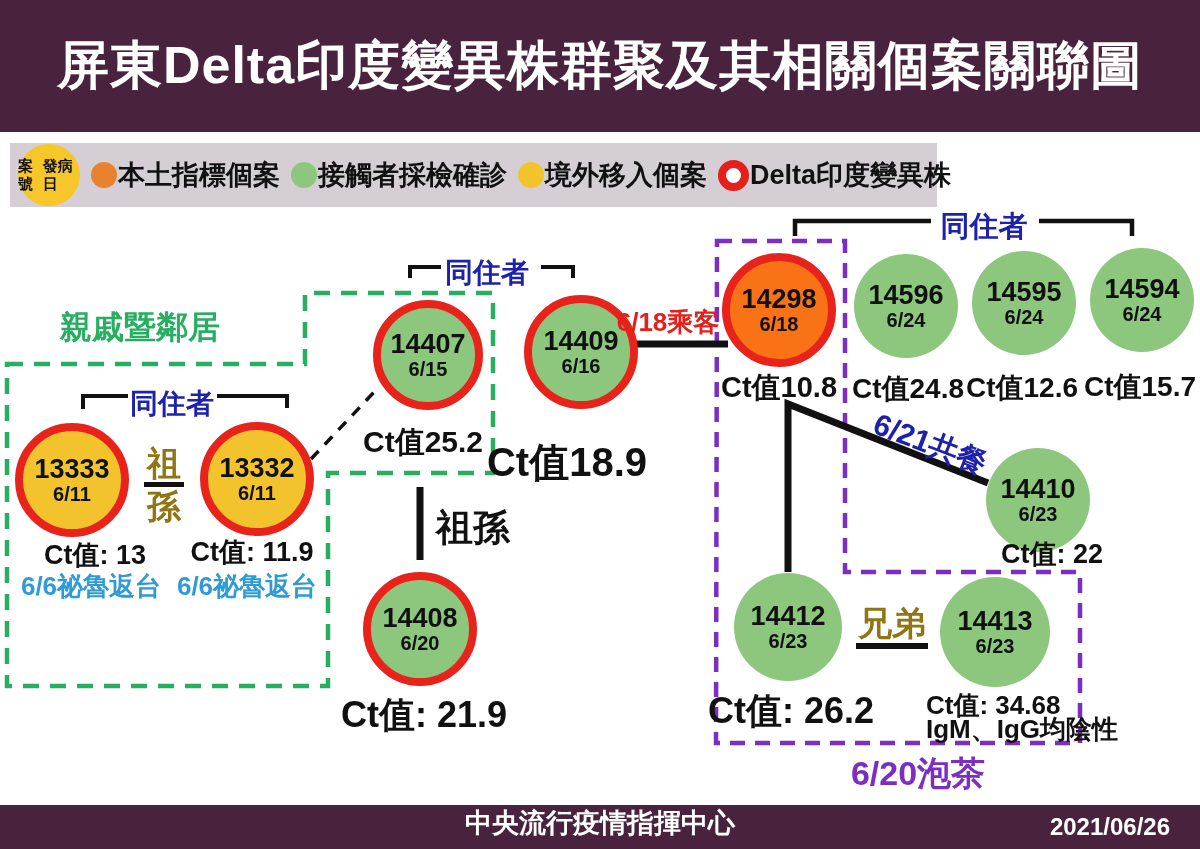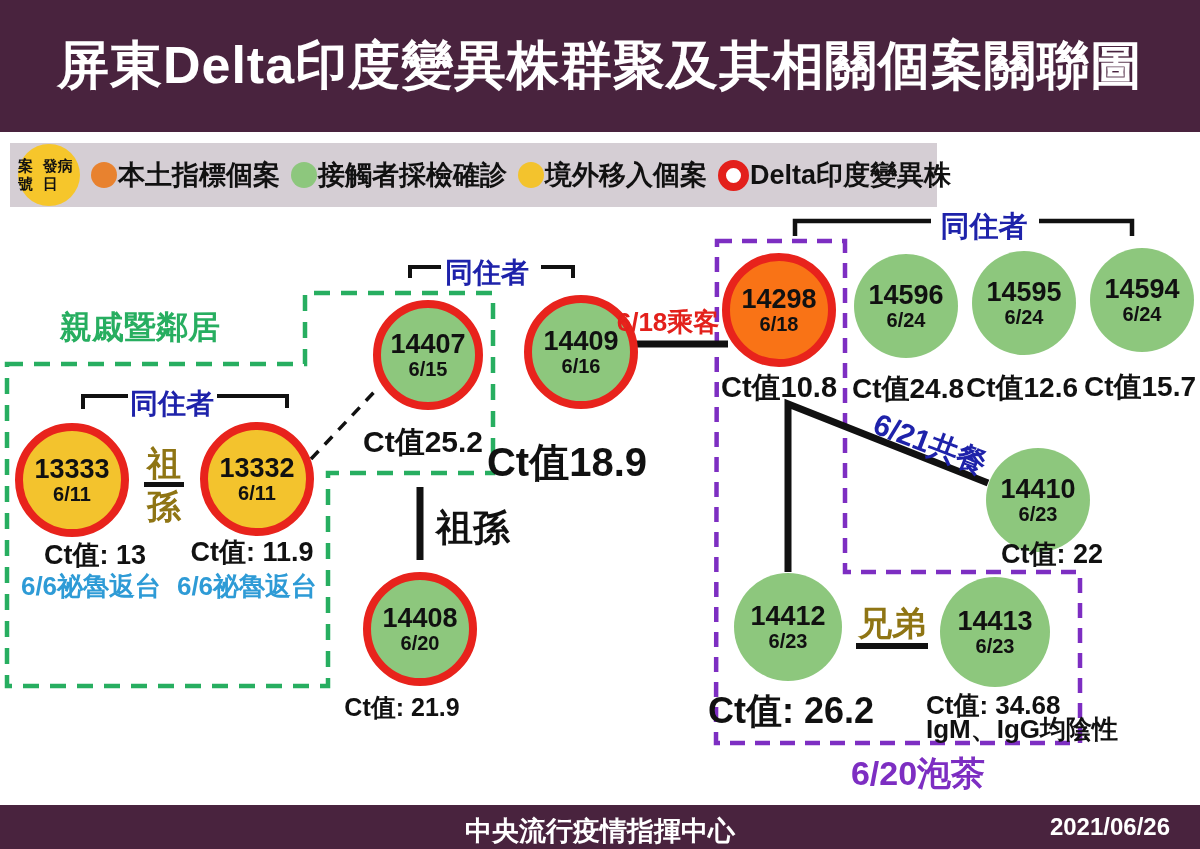--- a/index.html
+++ b/index.html
@@ -195,7 +195,7 @@
   <div class="lbl c-lblue" style="left:247px;top:569px;font-size:26px;">6/6祕魯返台</div>
   <div class="lbl" style="left:423px;top:422px;font-size:30px;">Ct值25.2</div>
   <div class="lbl" style="left:567px;top:416px;font-size:40px;margin-top:19px;">Ct值18.9</div>
-  <div class="lbl" style="left:402px;top:691px;font-size:25px;">Ct值: 21.9</div>
+  <div class="lbl" style="left:424px;top:691px;font-size:36px;">Ct值: 21.9</div>
   <div class="lbl" style="left:779px;top:368px;font-size:29px;">Ct值10.8</div>
   <div class="lbl" style="left:908px;top:370px;font-size:28px;">Ct值24.8</div>
   <div class="lbl" style="left:1022px;top:369px;font-size:28px;">Ct值12.6</div>

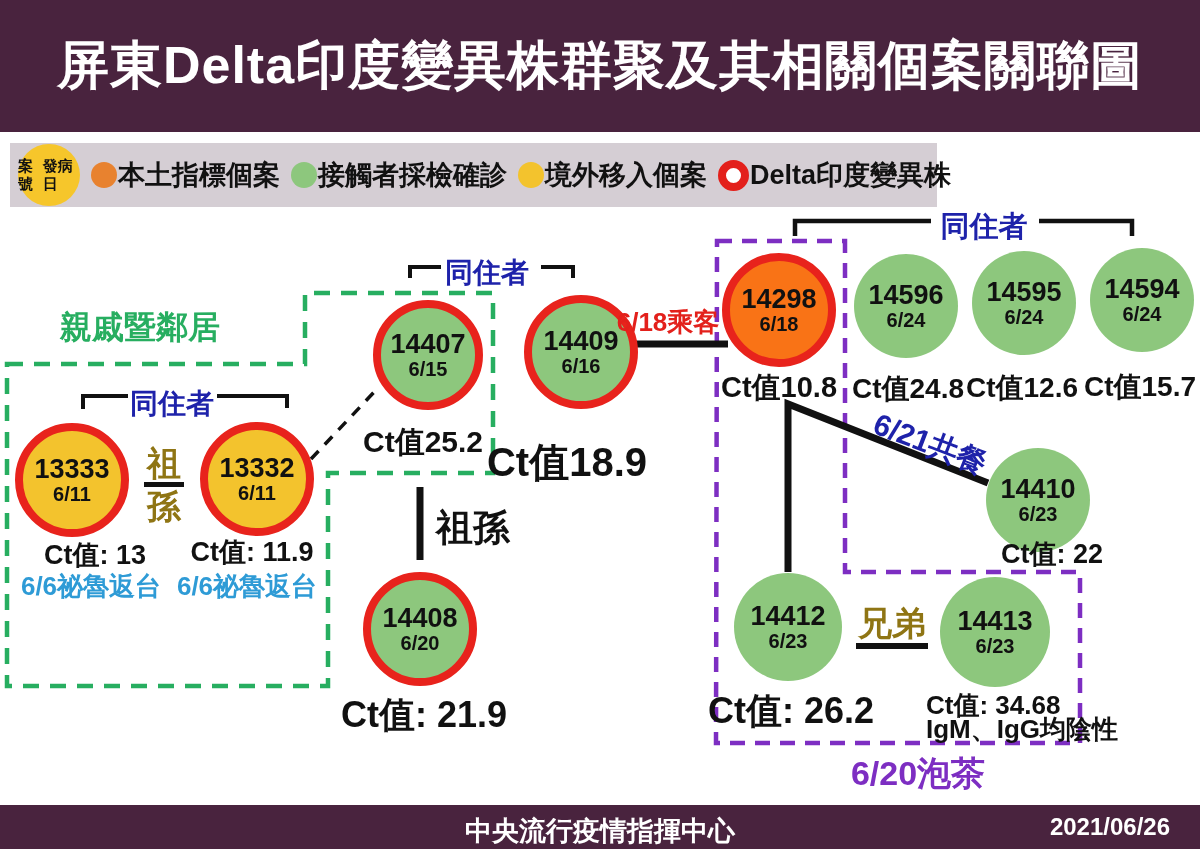--- a/index.html
+++ b/index.html
@@ -18,7 +18,7 @@
   }
   .footerbar {
     position:absolute; left:0; bottom:0; width:1200px; height:44px;
-    background:#49233E; display:flex; align-items:flex-end; justify-content:center;
+    background:#49233E; display:flex; align-items:flex-start; justify-content:center;
   }
   .footerbar .org { color:#fff; font-size:27px; font-weight:bold; }
   .footerbar .fdate {

